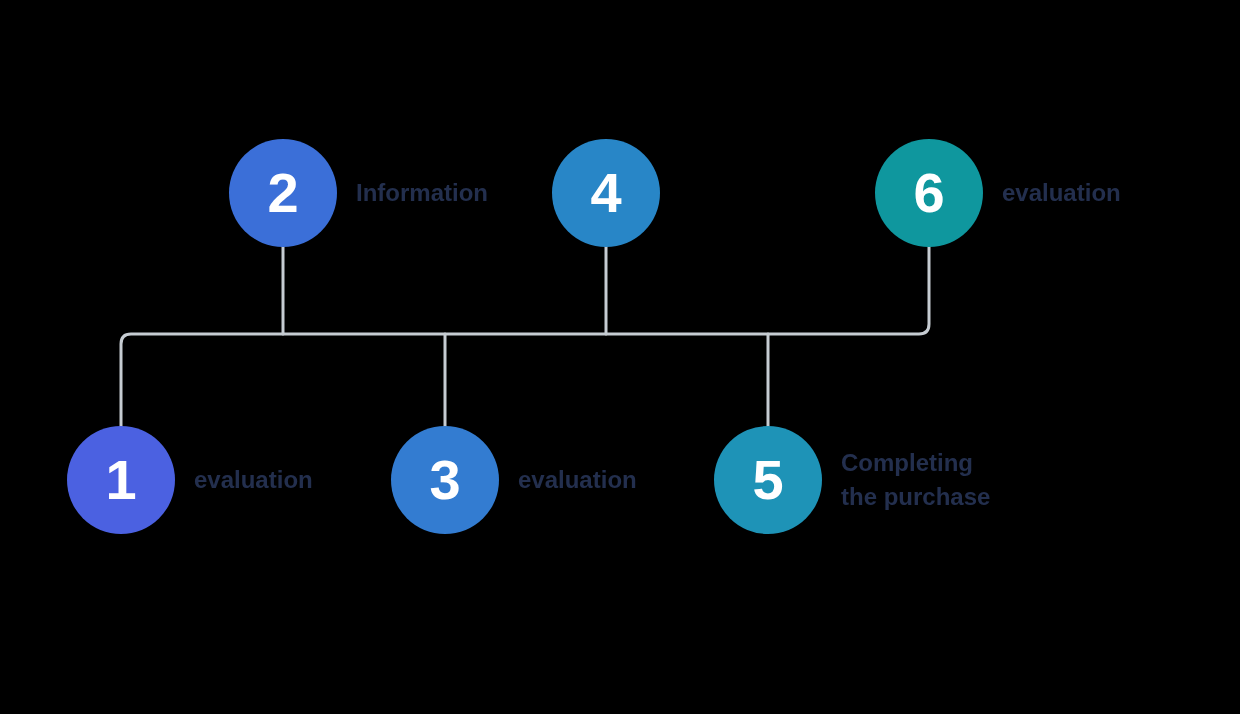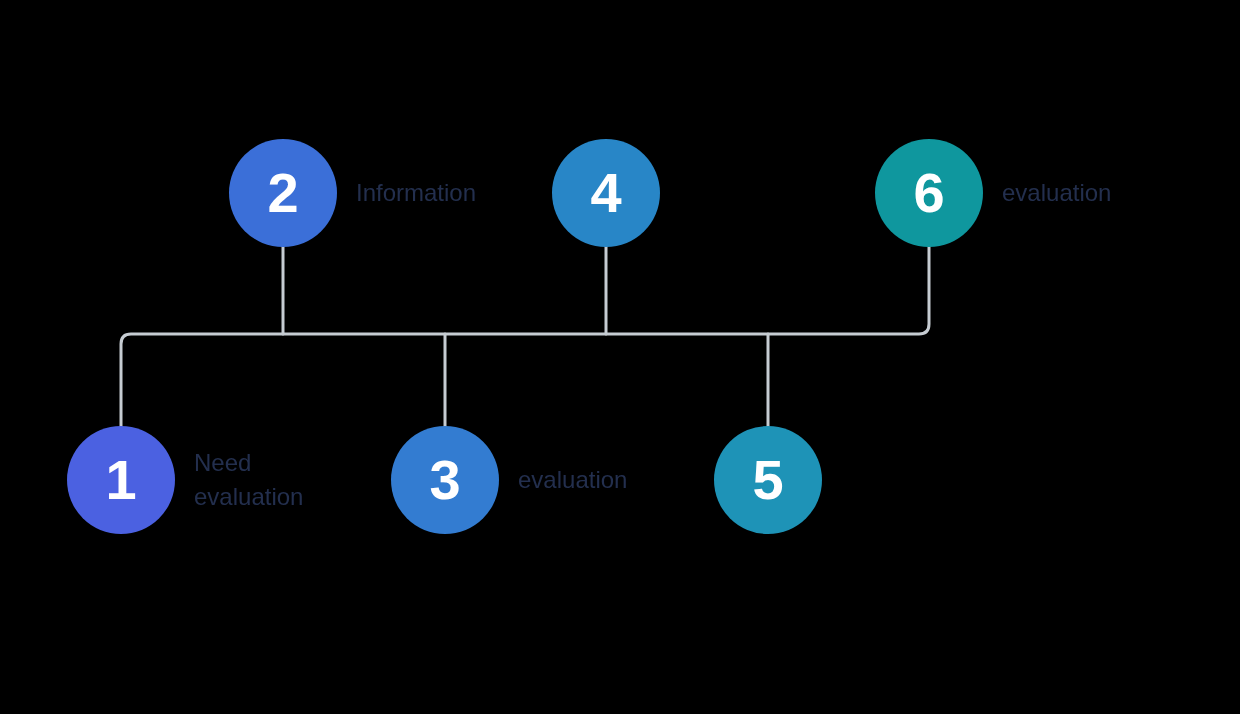--- a/index.html
+++ b/index.html
@@ -51,7 +51,7 @@
     transform: translateY(-50%);
     color: #232f4e;
     font-size: 24px;
-    font-weight: 400;
+    font-weight: 700;
     line-height: 34px;
     white-space: nowrap;
   }

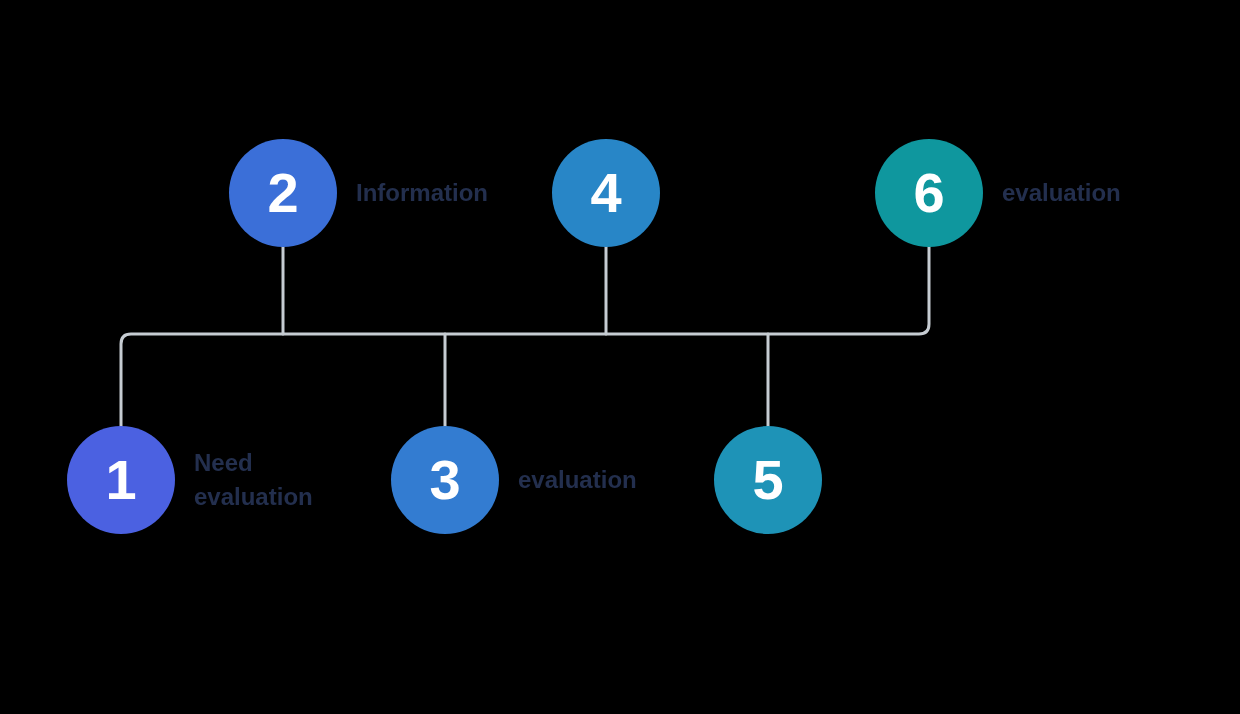--- a/index.html
+++ b/index.html
@@ -74,7 +74,6 @@
       <span class="num">1</span>
     </div>
     <div class="label">
-      <div>Need</div>
       <div>evaluation</div>
     </div>
   </div>

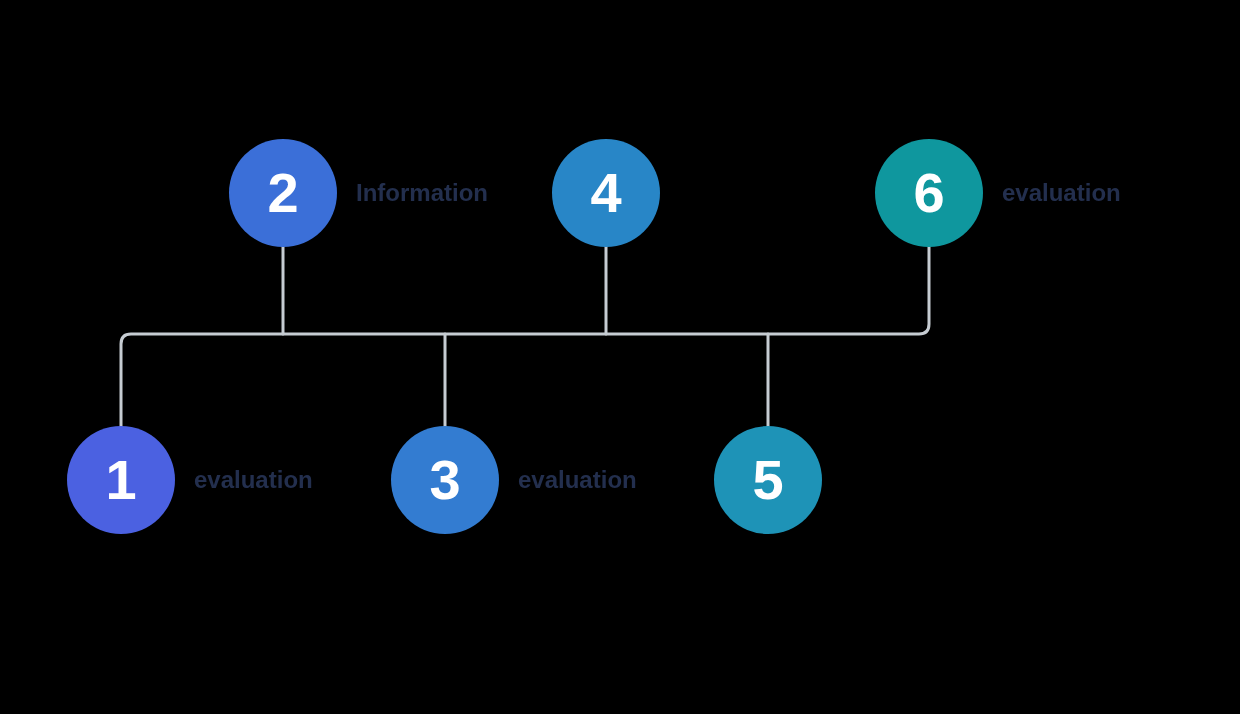--- a/index.html
+++ b/index.html
@@ -106,6 +106,10 @@
     <div class="circle" style="background-color: rgb(30, 147, 183);">
       <span class="num">5</span>
     </div>
+    <div class="label">
+      <div>Completing</div>
+      <div>the purchase</div>
+    </div>
   </div>
 
   <div class="step" style="left:875px; top:139px;">

